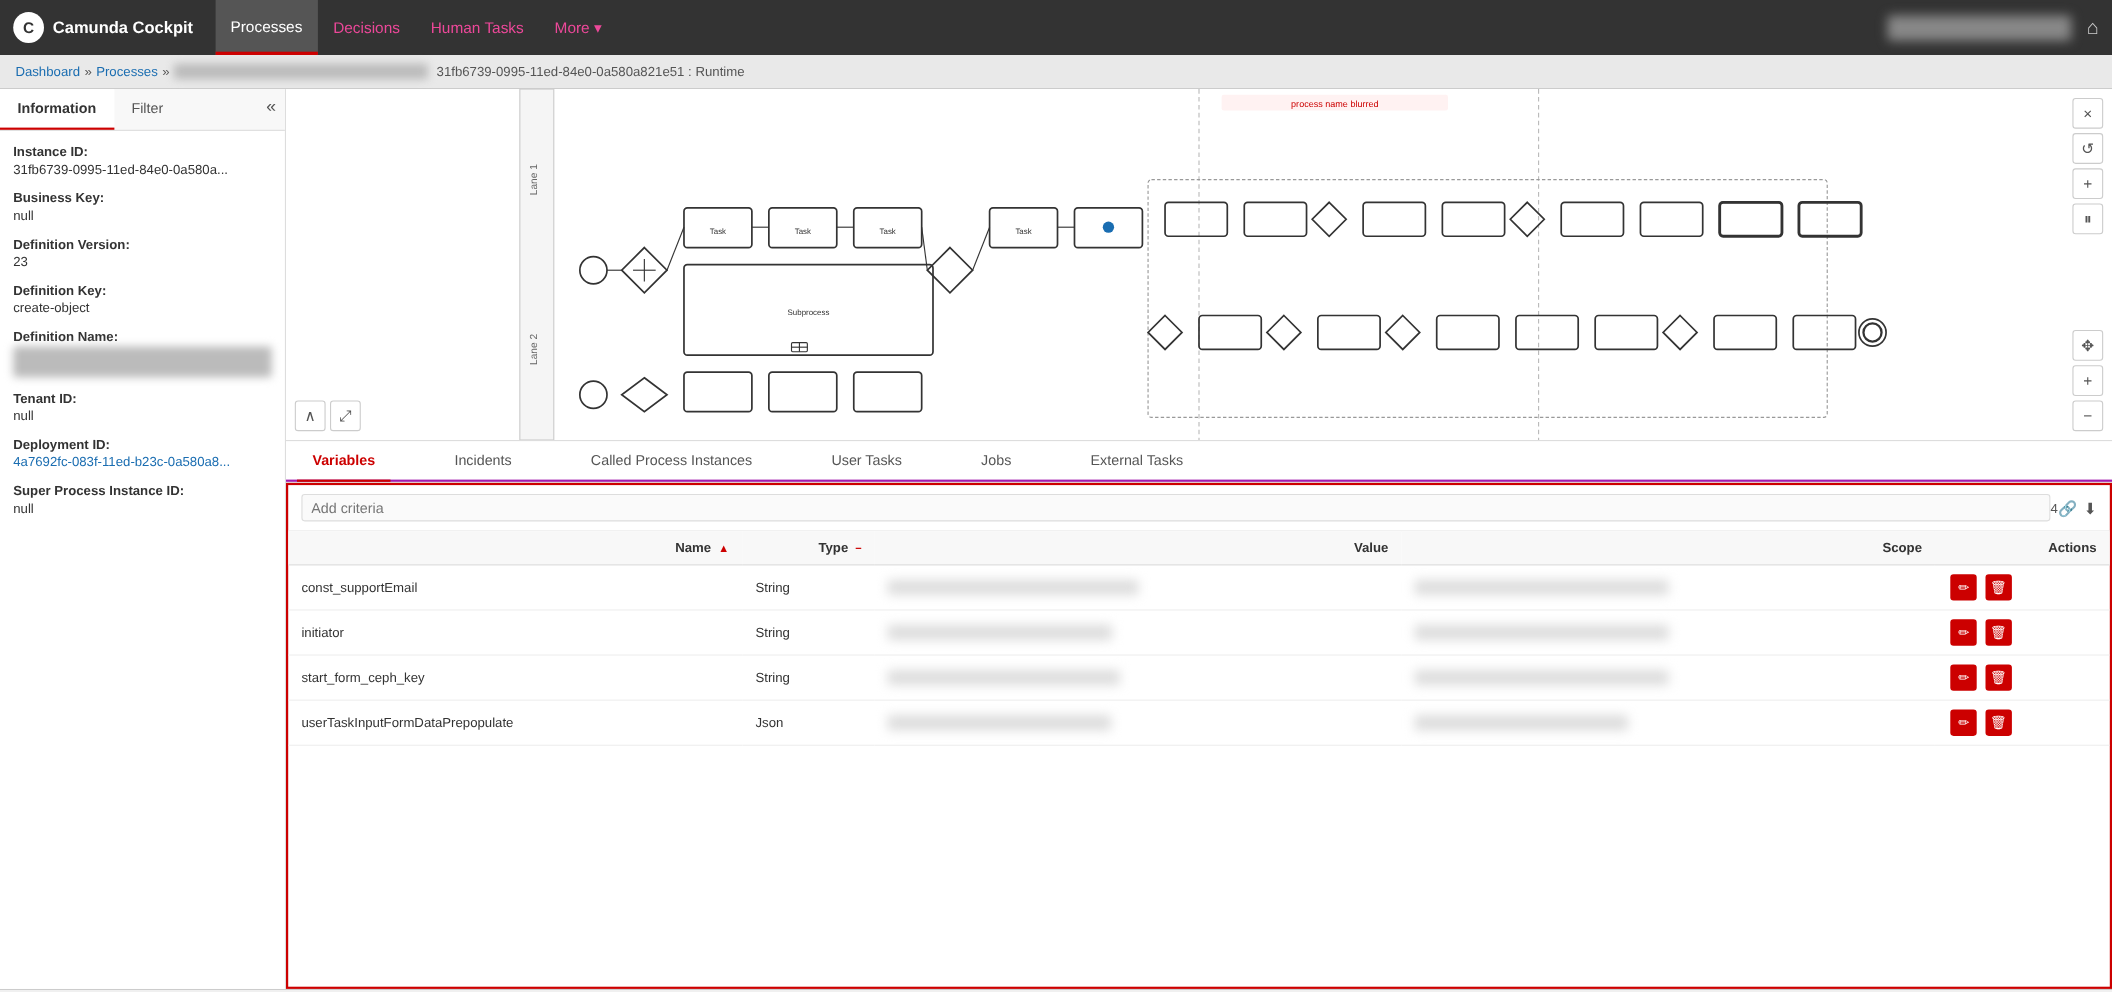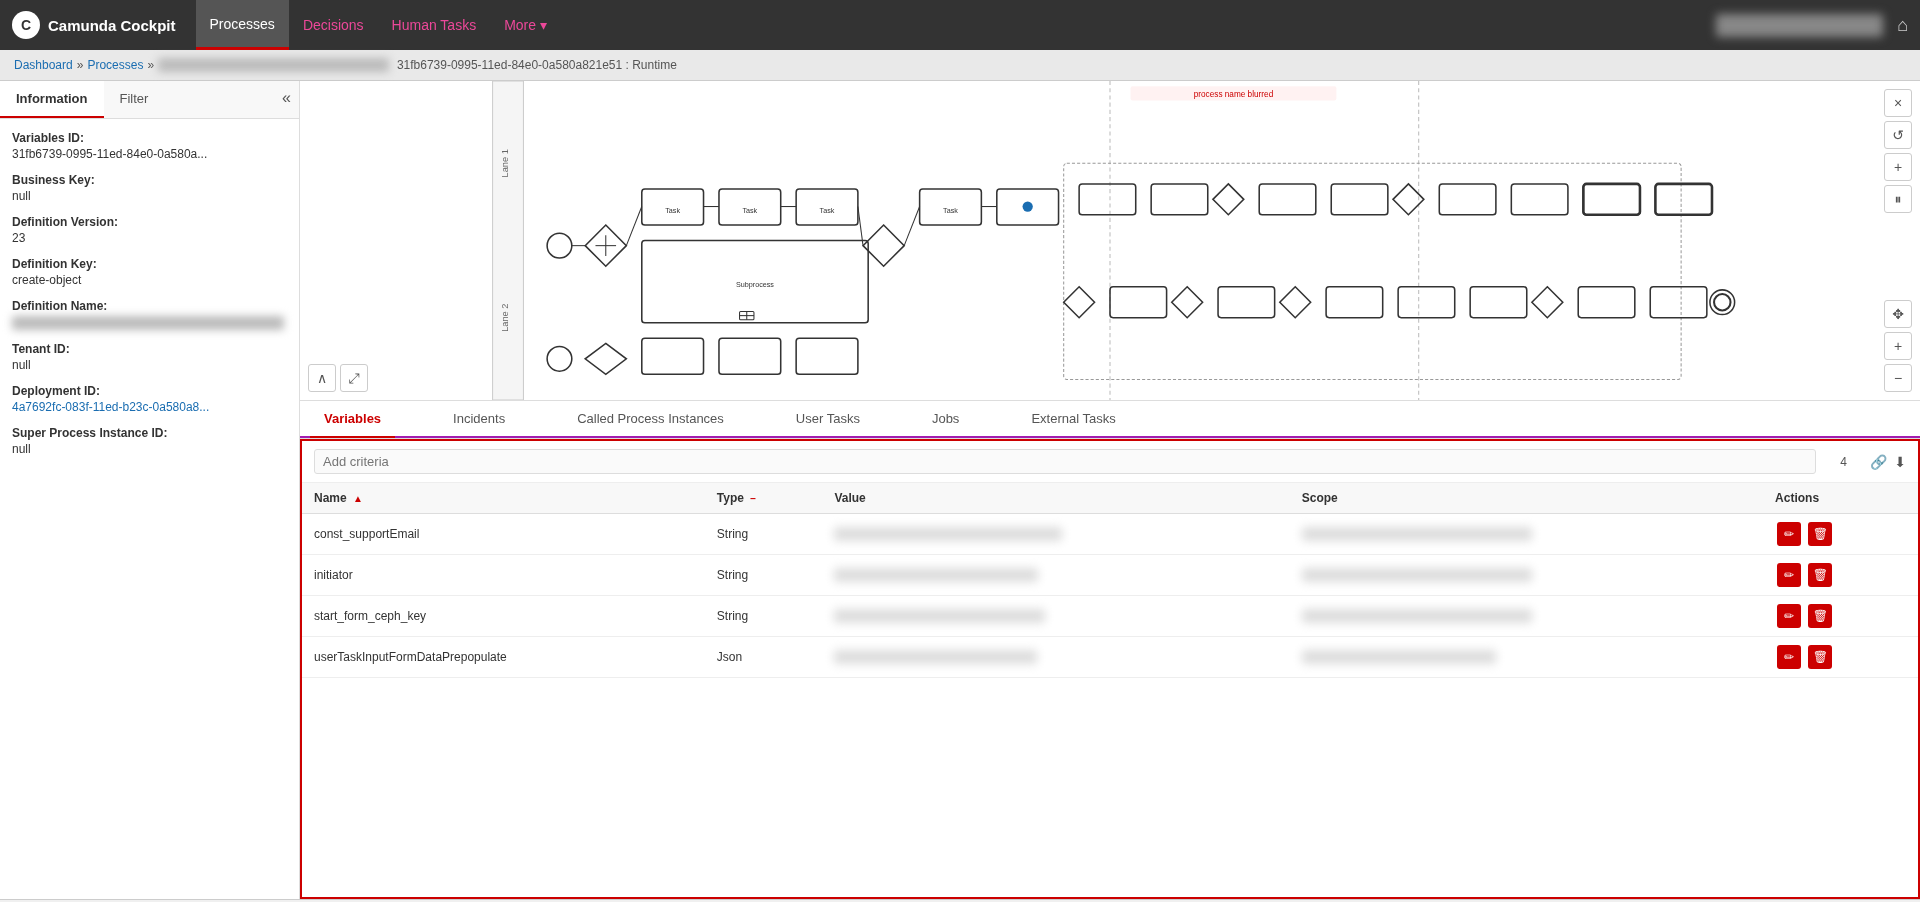--- a/index.html
+++ b/index.html
@@ -94,7 +94,7 @@
 
     
     .left-sidebar {
-      width: 300px;
+      width: 260px;
       background: #fff;
       border-right: 1px solid #ddd;
       overflow-y: auto;

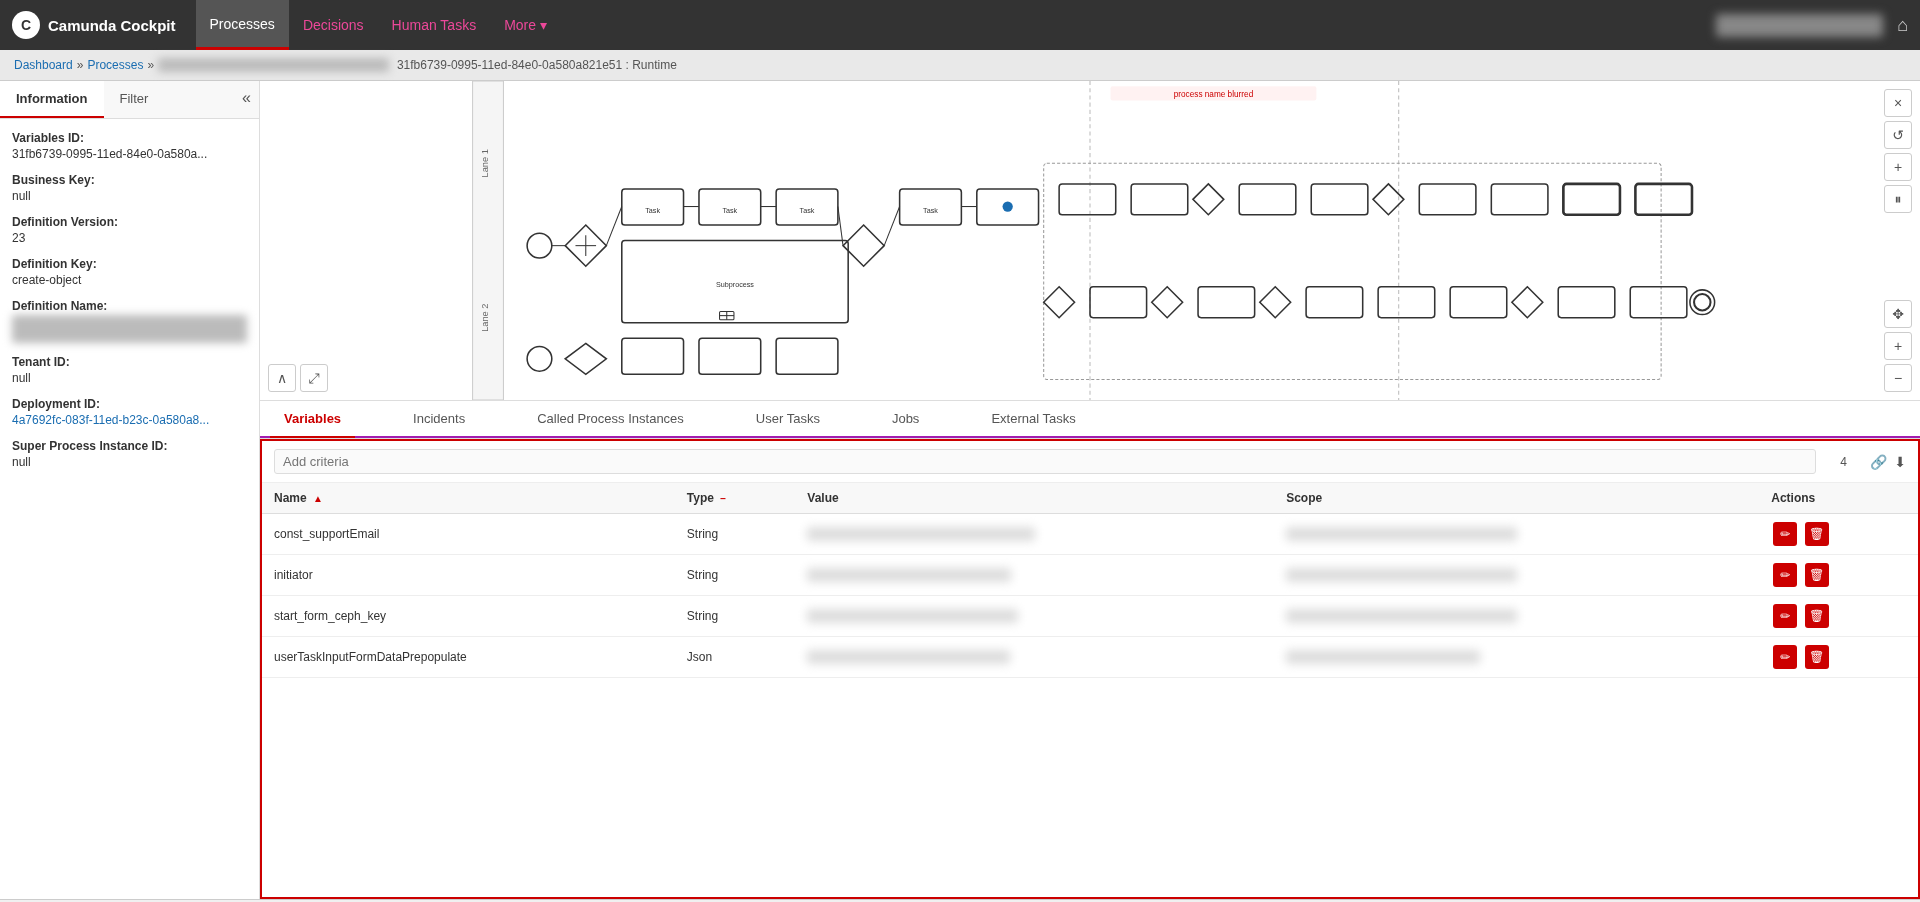--- a/index.html
+++ b/index.html
@@ -368,7 +368,7 @@
     <div class="sidebar-content">
 
       <div class="info-row">
-        <div class="info-label">Variables ID:</div>
+        <div class="info-label">Instance ID:</div>
         <div class="info-value">31fb6739-0995-11ed-84e0-0a580a...</div>
       </div>
 

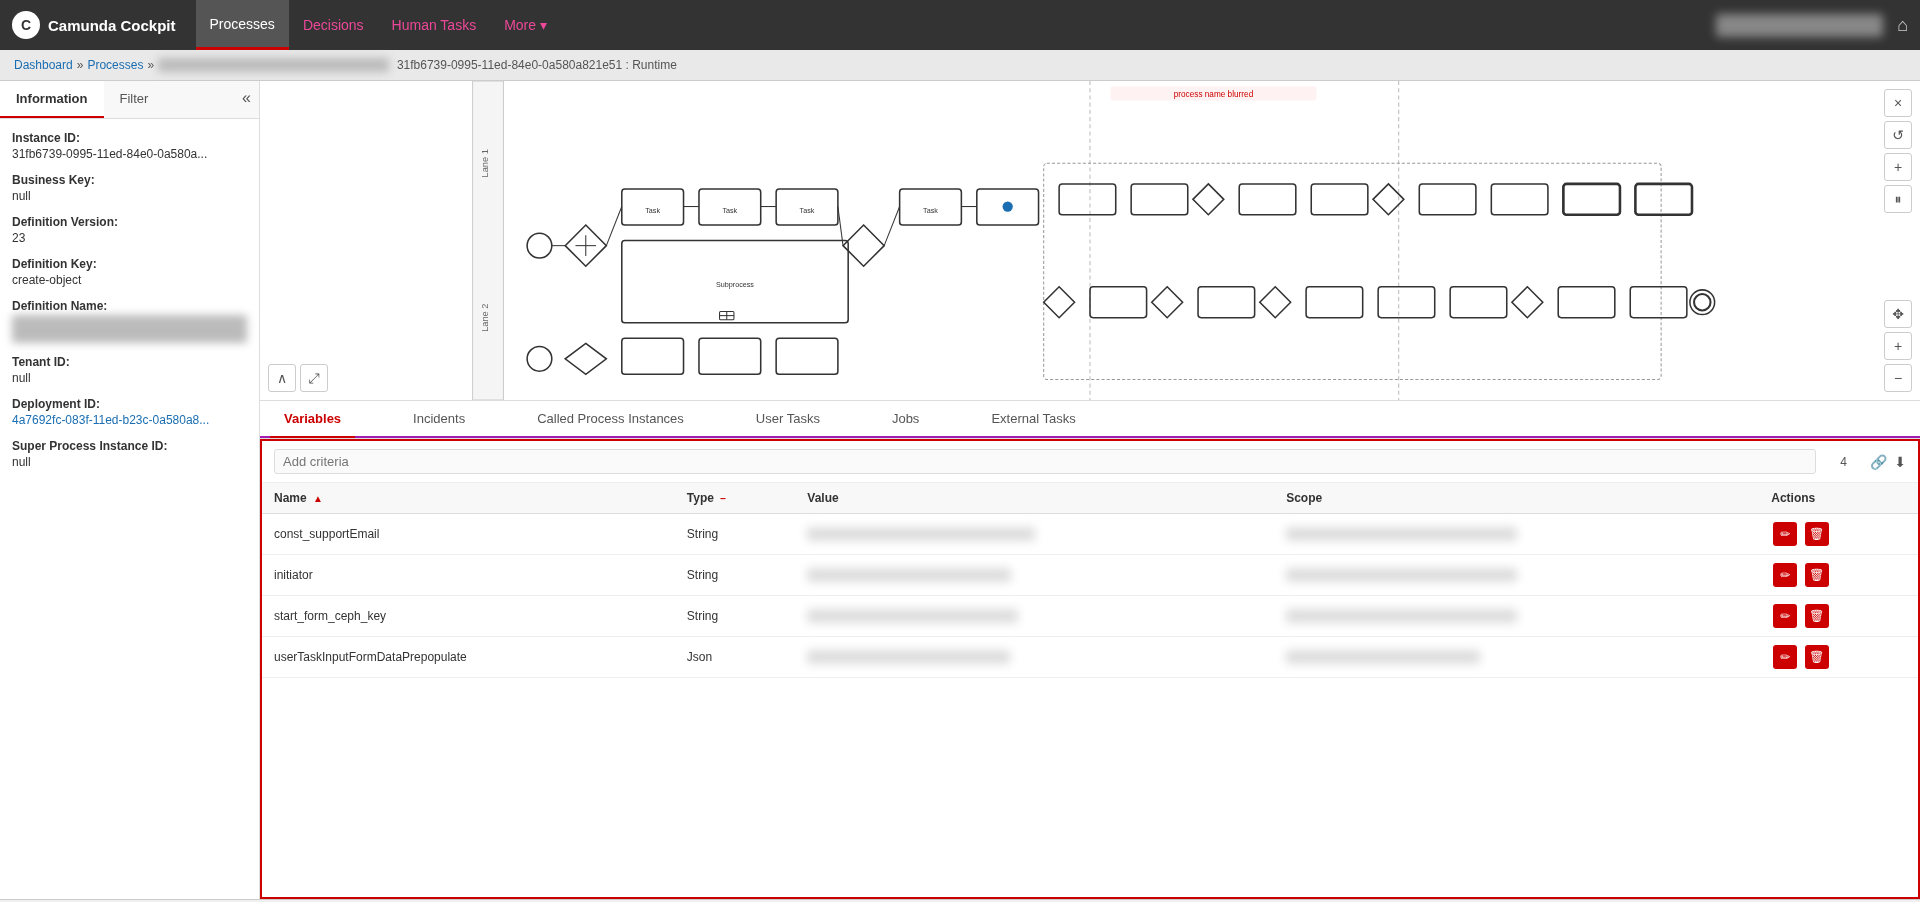--- a/index.html
+++ b/index.html
@@ -241,7 +241,7 @@
       align-items: center;
       padding: 8px 12px;
       border-bottom: 1px solid #eee;
-      gap: 24px;
+      gap: 0;
     }
     .criteria-input {
       flex: 1;

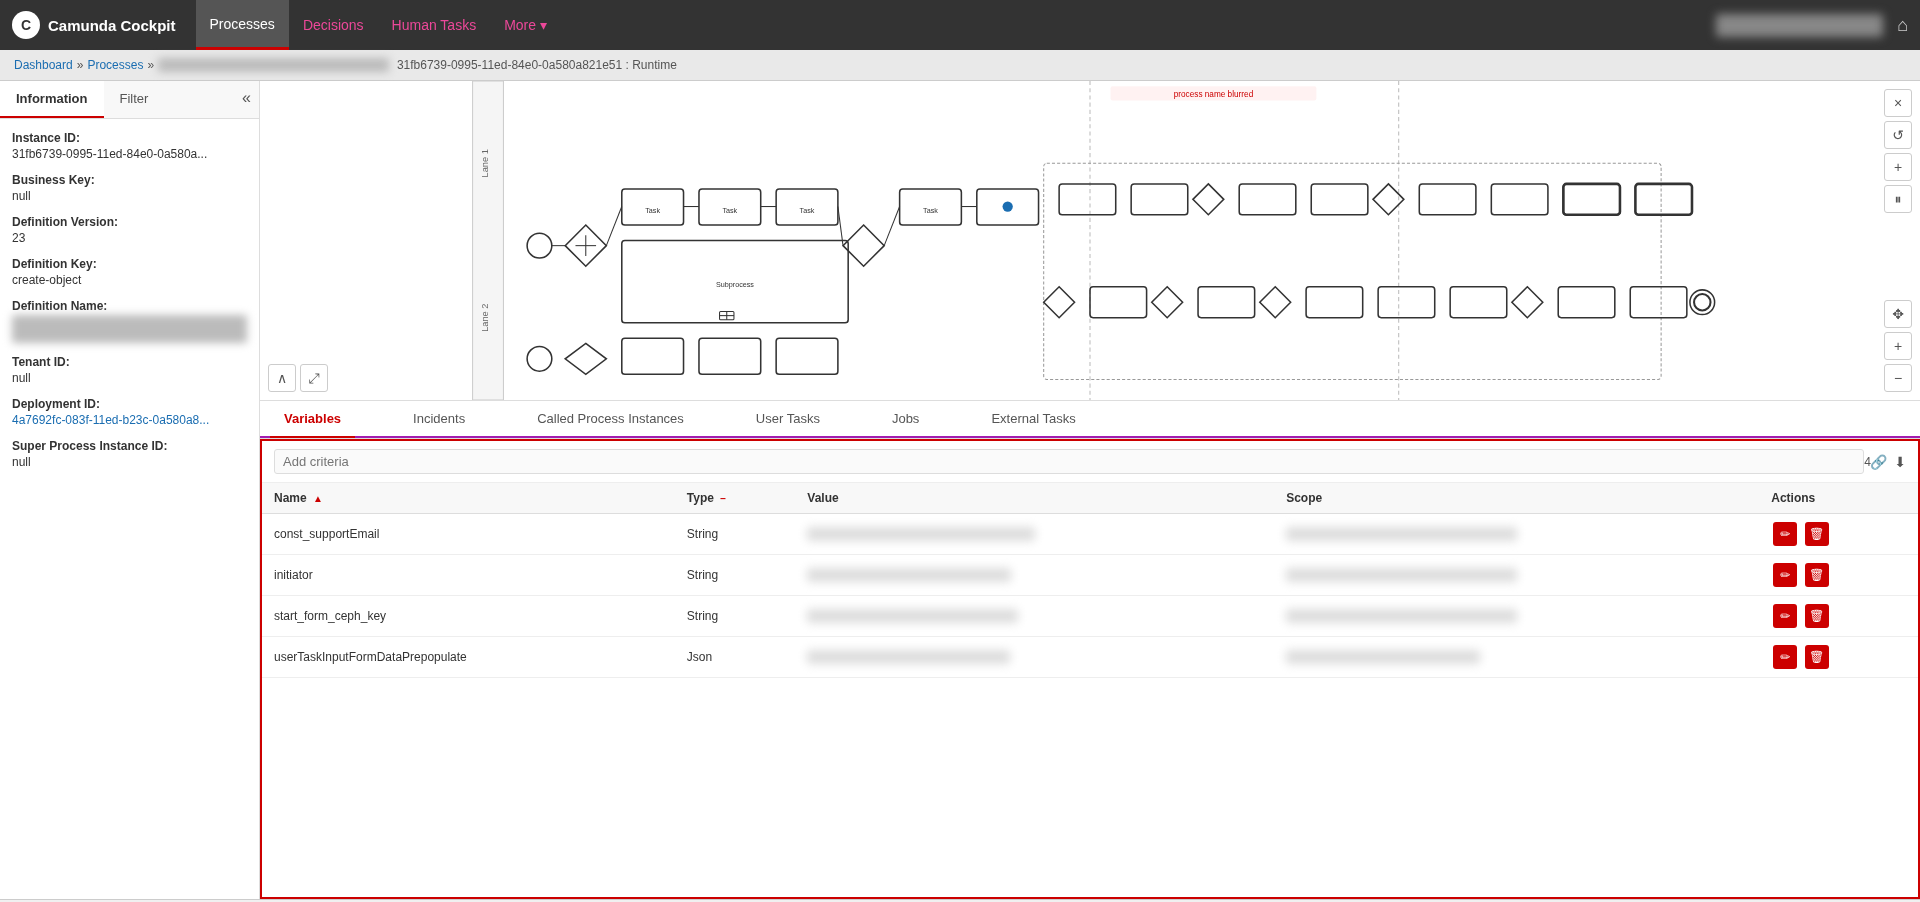--- a/index.html
+++ b/index.html
@@ -271,7 +271,7 @@
     }
     .var-table th {
       padding: 8px 12px;
-      text-align: left;
+      text-align: right;
       font-size: 12px;
       font-weight: bold;
       color: #333;

